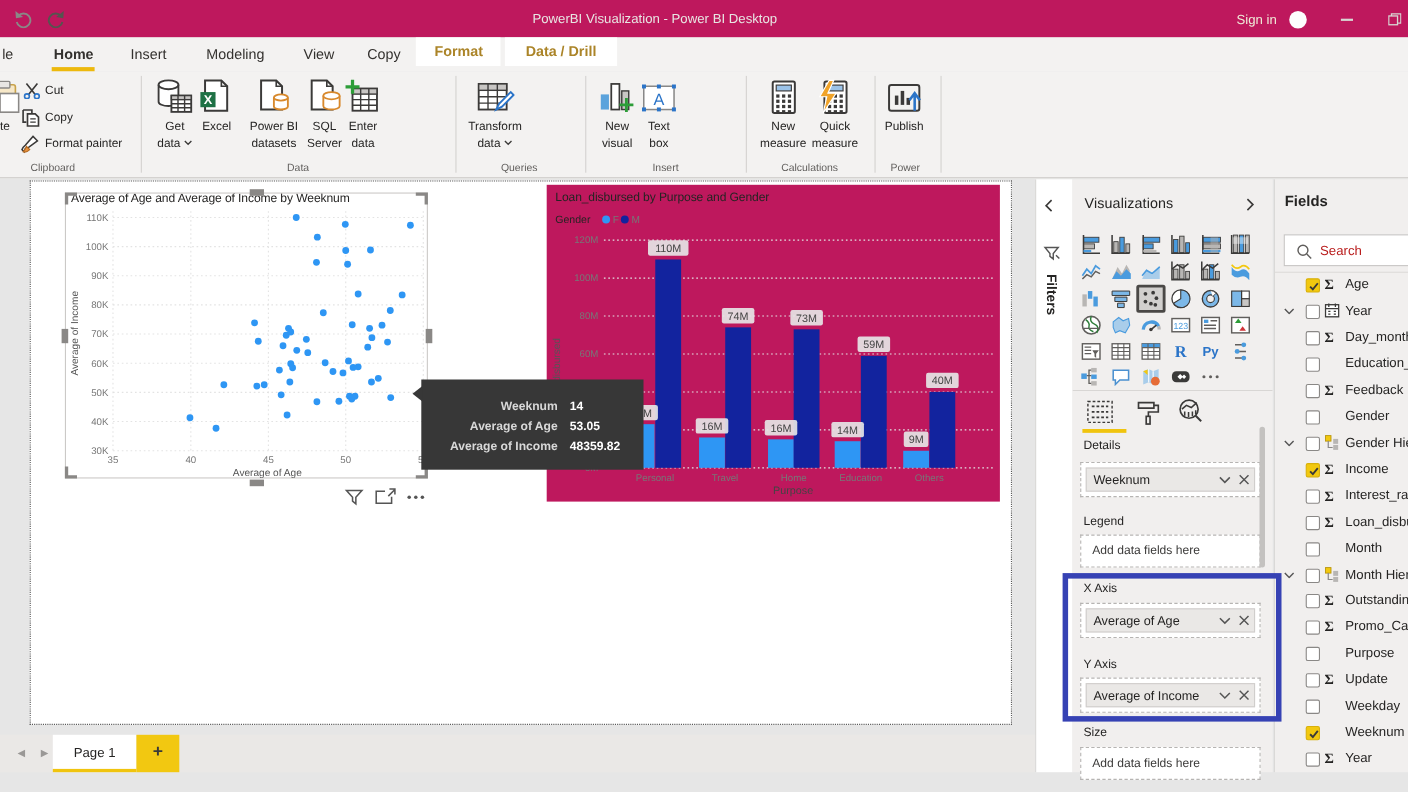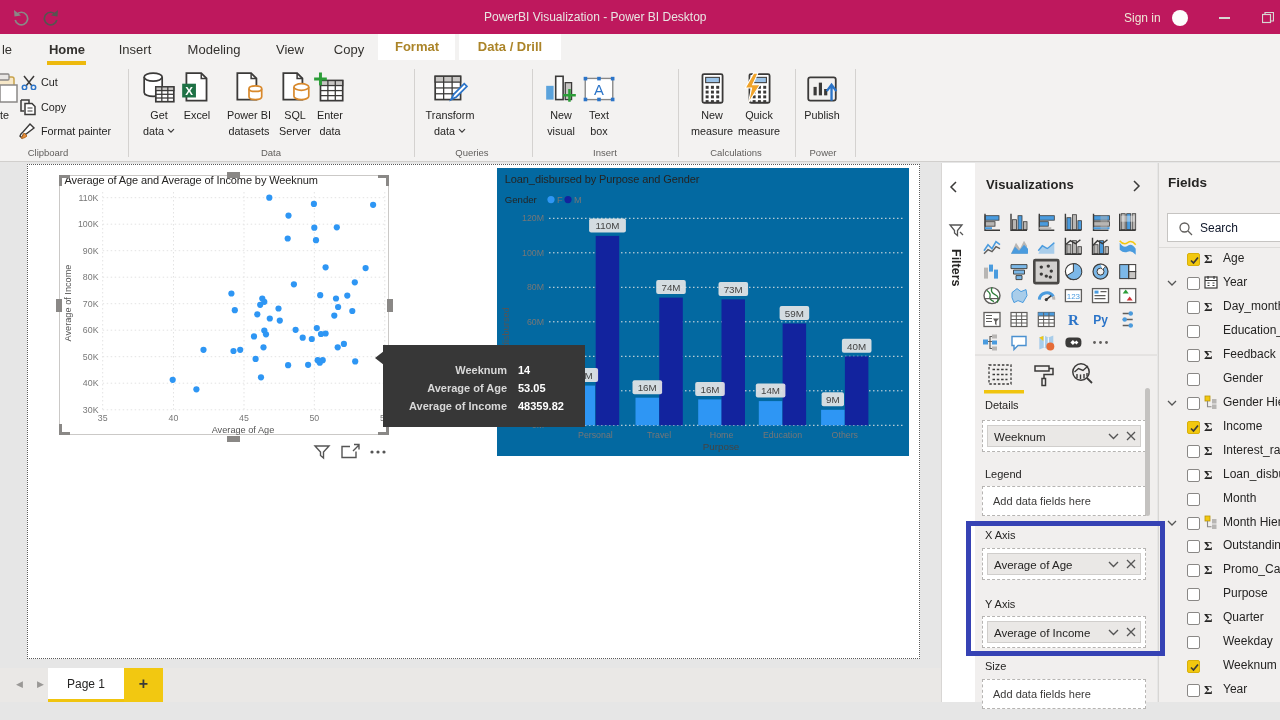--- a/index.html
+++ b/index.html
@@ -32,7 +32,7 @@
 #page { position:absolute; top:1px; left:27px; width:893px; height:495px; background:#fff; border:1.5px dotted #5a5a5a; }
 
 #scatterwrap { position:absolute; left:59px; top:175px; width:330px; height:260px; background:#fff; border:1px solid #cbc9c7; }
-#barwrap { position:absolute; left:497px; top:168px; width:412px; height:288px; background:#0369a1; }
+#barwrap { position:absolute; left:497px; top:168px; width:412px; height:288px; background:#be185d; }
 
 #tooltip { position:absolute; left:383px; top:345px; width:202px; height:82px; background:#373737; }
 #tooltip .row { position:absolute; left:0; width:100%; }

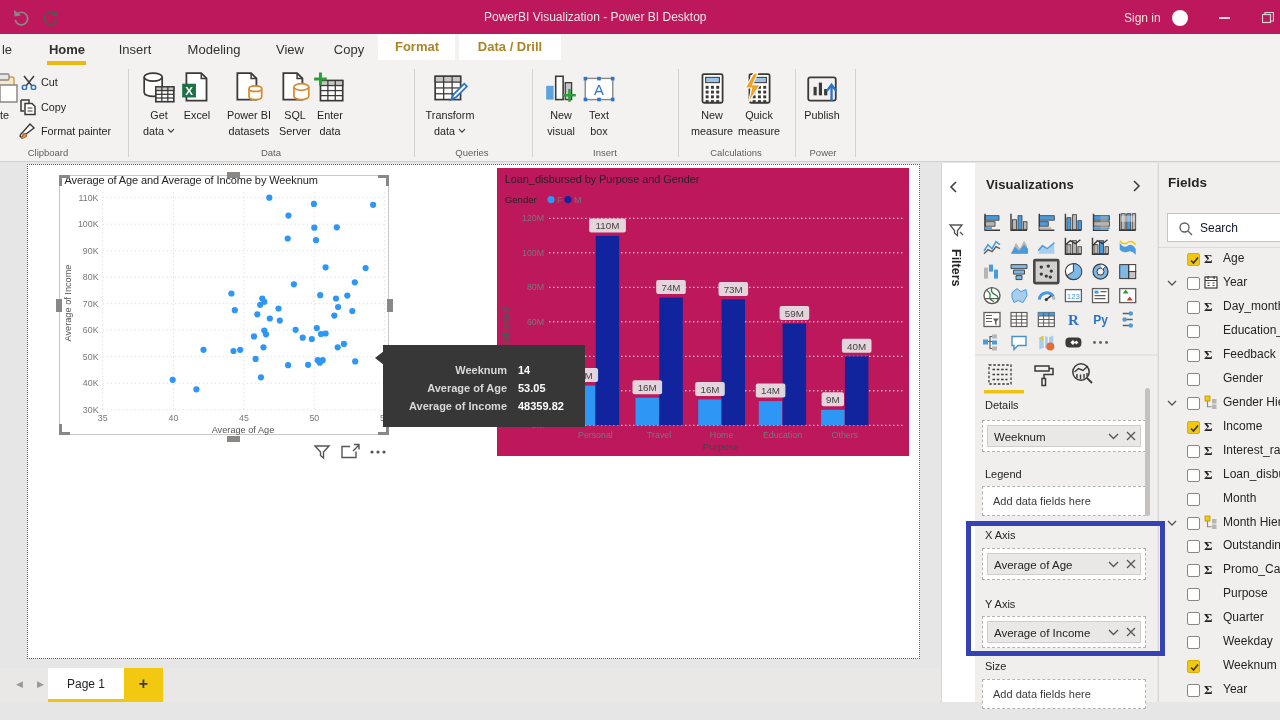--- a/index.html
+++ b/index.html
@@ -43,7 +43,7 @@
 #filtersbar { position:absolute; top:163px; left:941px; width:34px; height:539px; background:#fff; border-left:1px solid #d8d6d4; }
 #filterstxt { position:absolute; top:249px; left:963px; font-size:12.5px; font-weight:bold; color:#252423; transform:rotate(90deg); transform-origin:0 0; white-space:nowrap; }
 #vizpane { position:absolute; top:163px; left:975px; width:182px; height:539px; background:#f1efee; }
-#vizpane h3 { position:absolute; top:14px; left:11px; font-size:13px; font-weight:bold; color:#252423; letter-spacing:0.1px; }
+#vizpane h3 { position:absolute; top:14px; left:11px; font-size:13px; font-weight:normal; color:#252423; letter-spacing:0.1px; }
 #fieldspane { position:absolute; top:163px; left:1158px; width:122px; height:539px; background:#f1efee; border-left:1px solid #d8d6d4; }
 #fieldspane h3 { position:absolute; top:12px; left:9px; font-size:13.5px; font-weight:bold; color:#252423; }
 #searchbox { position:absolute; top:50px; left:8px; width:114px; height:29px; background:#fff; border:1px solid #c6c4c2; }

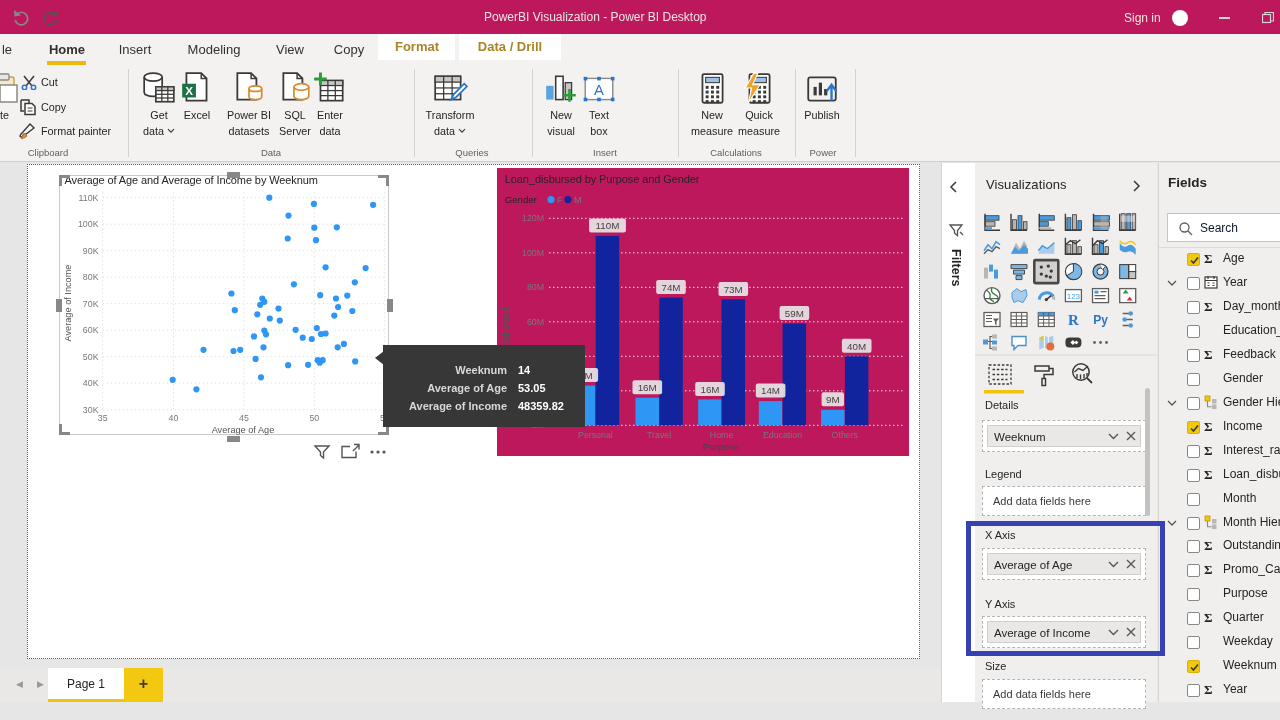--- a/index.html
+++ b/index.html
@@ -695,7 +695,7 @@
           <circle cx="6.5" cy="6.5" r="4.5" fill="none" stroke="#605e5c" stroke-width="1.3"></circle>
           <path d="M10 10 l4 4" stroke="#605e5c" stroke-width="1.3"></path>
         </svg>
-        <span style="position:absolute;left:32px;top:7px;font-size:12px;color:#0f172a">Search</span>
+        <span style="position:absolute;left:32px;top:7px;font-size:12px;color:#b91c1c">Search</span>
       </div>
     <div id="fieldrowswrap">
         <div class="frow" style="top:-4.0px">

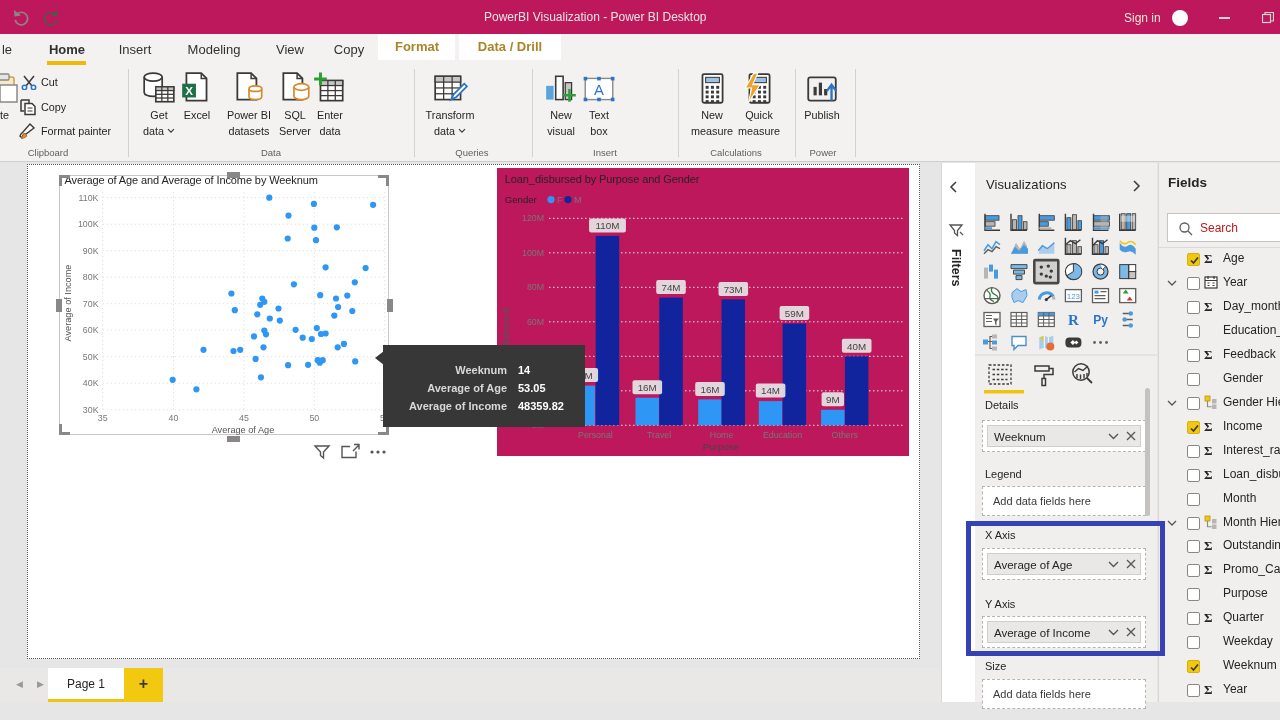--- a/index.html
+++ b/index.html
@@ -803,7 +803,7 @@
 <div class="frow" style="top:355.2px">
           <span class="cb"></span>
           <span class="sigma">Σ</span>
-          <span class="lbl">Quarter</span>
+          <span class="lbl">Update</span>
         </div>
 <div class="frow" style="top:379.2px">
           <span class="cb"></span>

